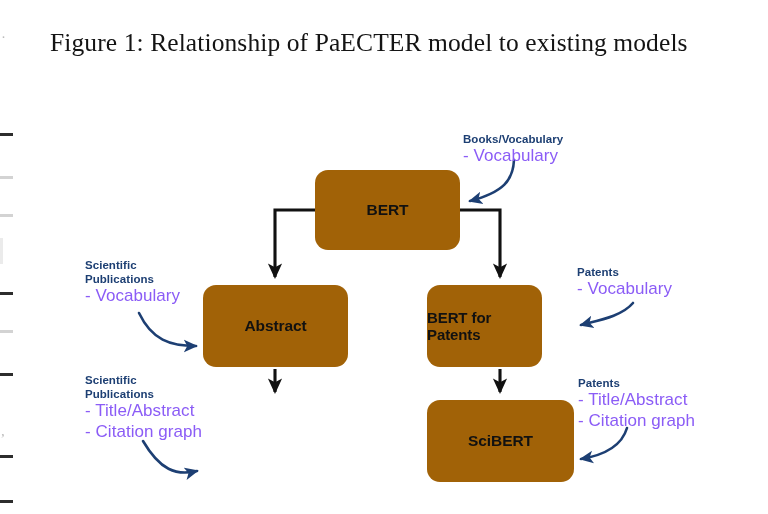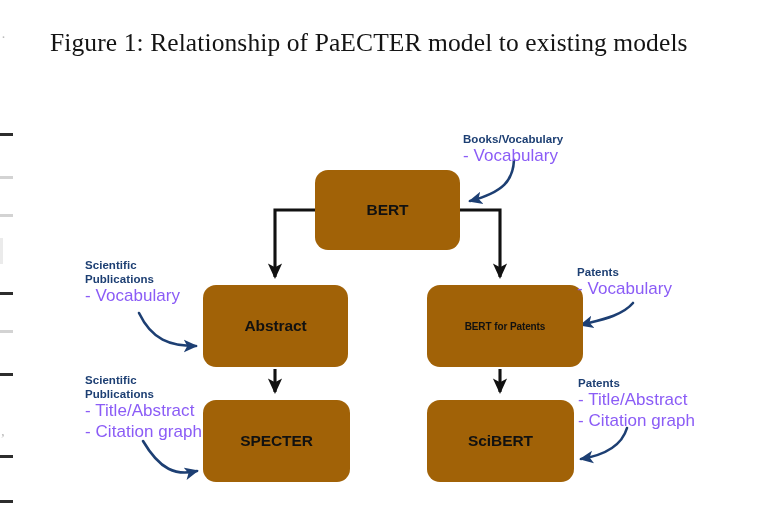--- a/index.html
+++ b/index.html
@@ -96,7 +96,7 @@
   }
   #node-bert        { left: 315px; top: 170px; width: 145px; height: 80px; }
   #node-scibert     { left: 203px; top: 285px; width: 145px; height: 82px; }
-  #node-bertpatents { left: 427px; top: 285px; width: 156px; height: 82px; font-size: 10px; }
+  #node-bertpatents { left: 427px; top: 285px; width: 115px; height: 82px; font-size: 15px; }
   #node-specter     { left: 203px; top: 400px; width: 147px; height: 82px; }
   #node-paecter     { left: 427px; top: 400px; width: 147px; height: 82px; }
 

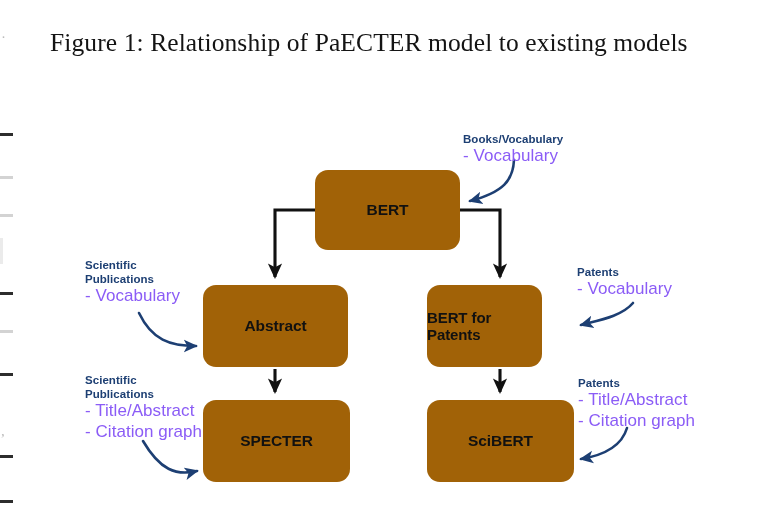--- a/index.html
+++ b/index.html
@@ -183,7 +183,6 @@
 
     <div class="node" id="node-bertpatents">BERT for Patents</div>
 
-    <div class="node" id="node-specter">SPECTER</div>
 
     <div class="node" id="node-paecter">SciBERT</div>
 

